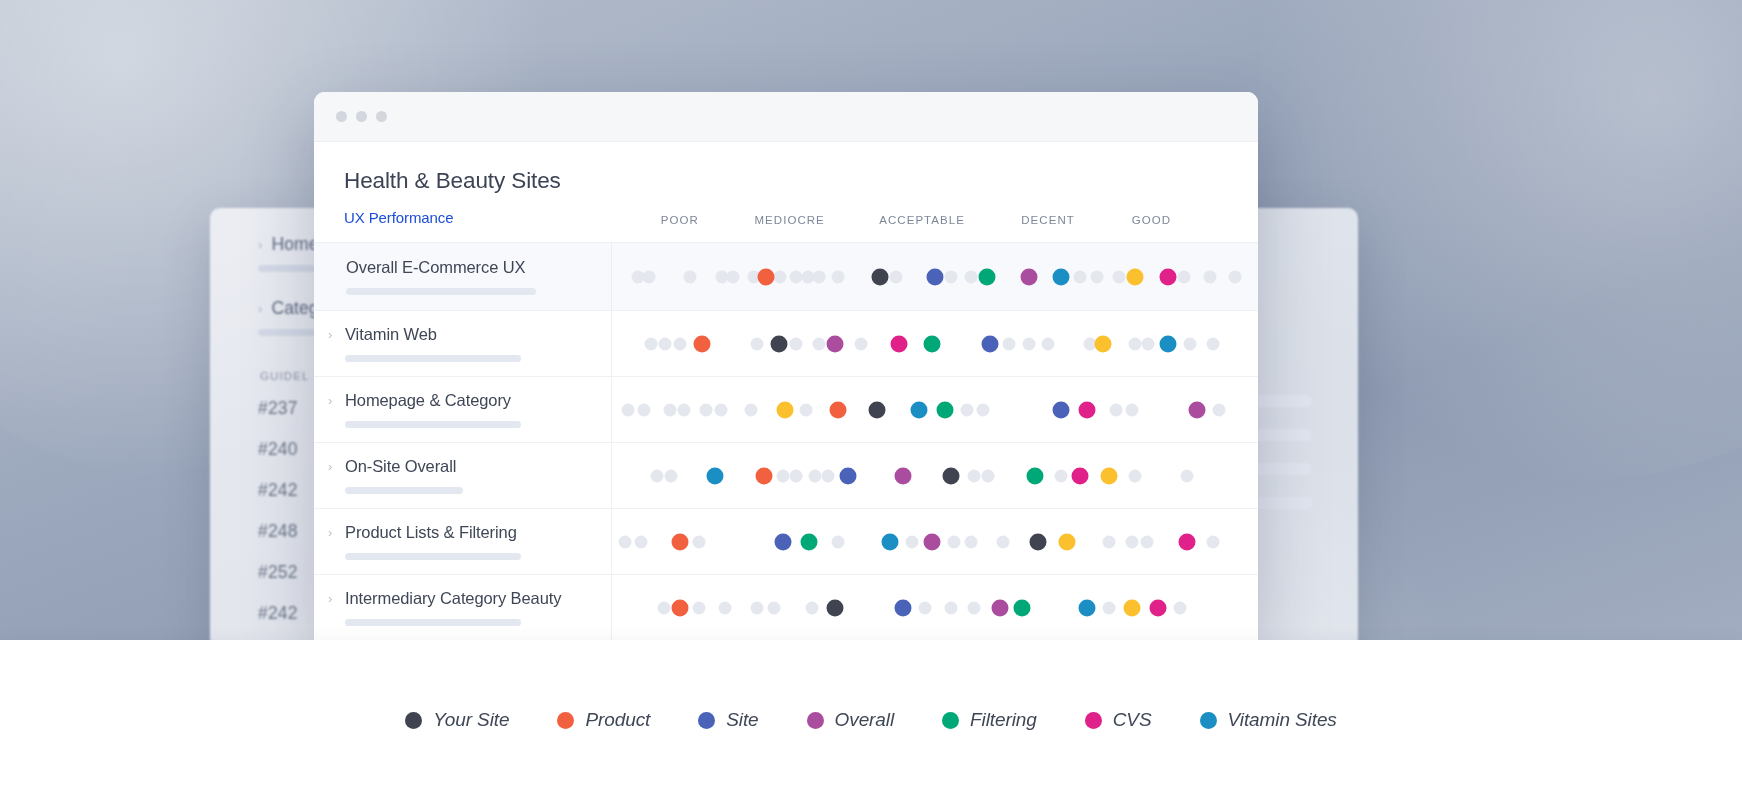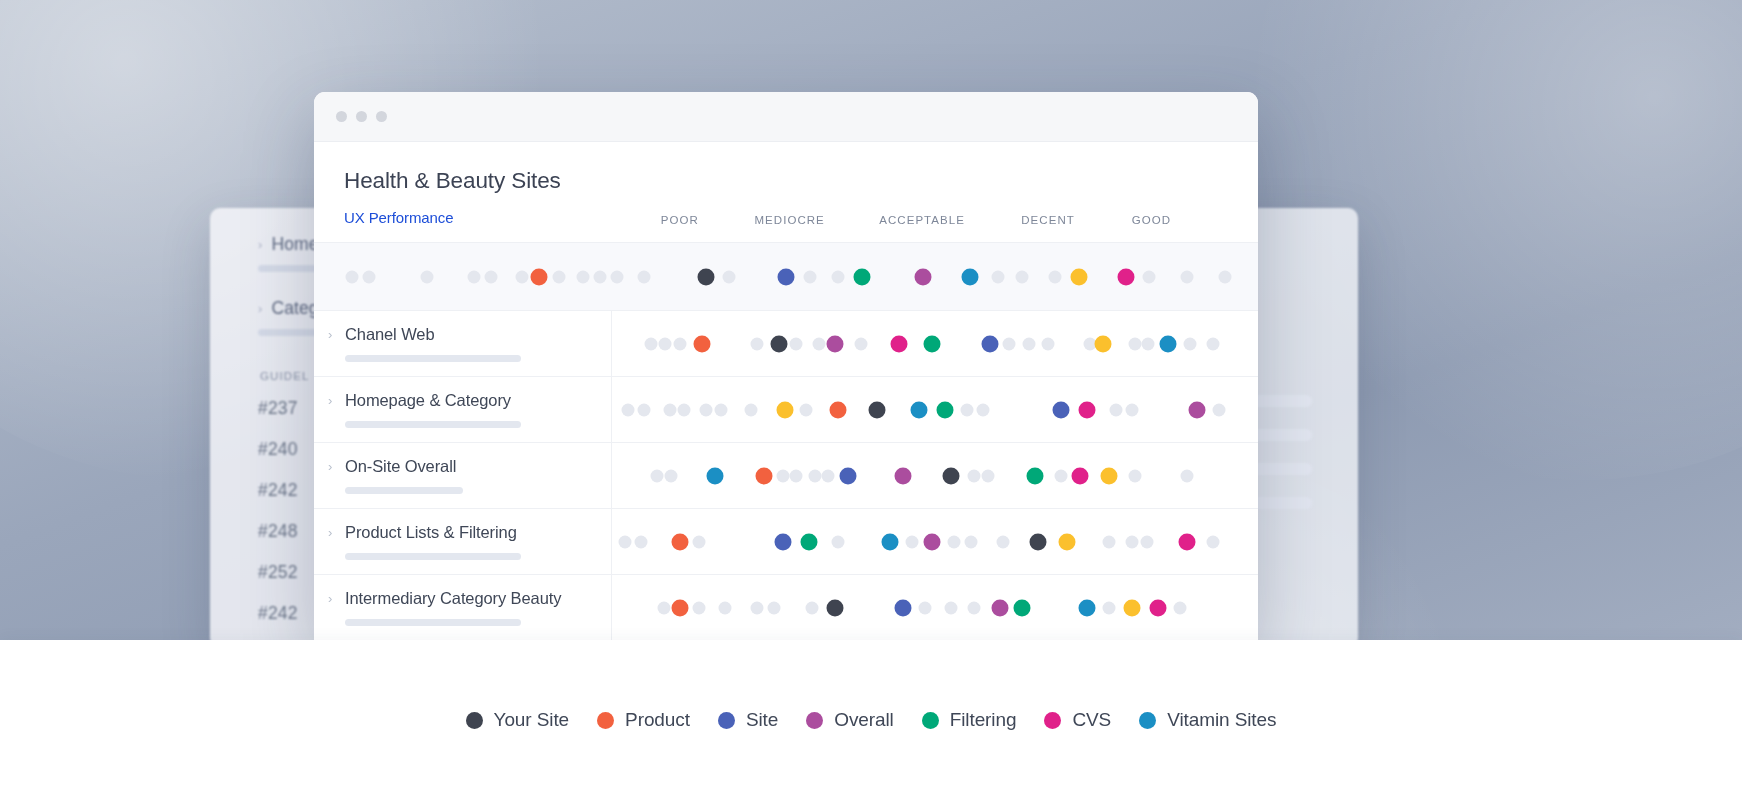--- a/index.html
+++ b/index.html
@@ -386,6 +386,12 @@
 
     <div id="chart">
         <div class="row primary">
+          <div class="row-labelcell">
+            <div class="row-label">
+              <span>Overall E-Commerce UX</span>
+            </div>
+            <div class="row-bar" style="width: 190px;"></div>
+          </div>
           <div class="row-plot">
             <span class="dot" style="left: 4%; background: rgb(228, 231, 238);"></span>
             <span class="dot" style="left: 5.8%; background: rgb(228, 231, 238);"></span>

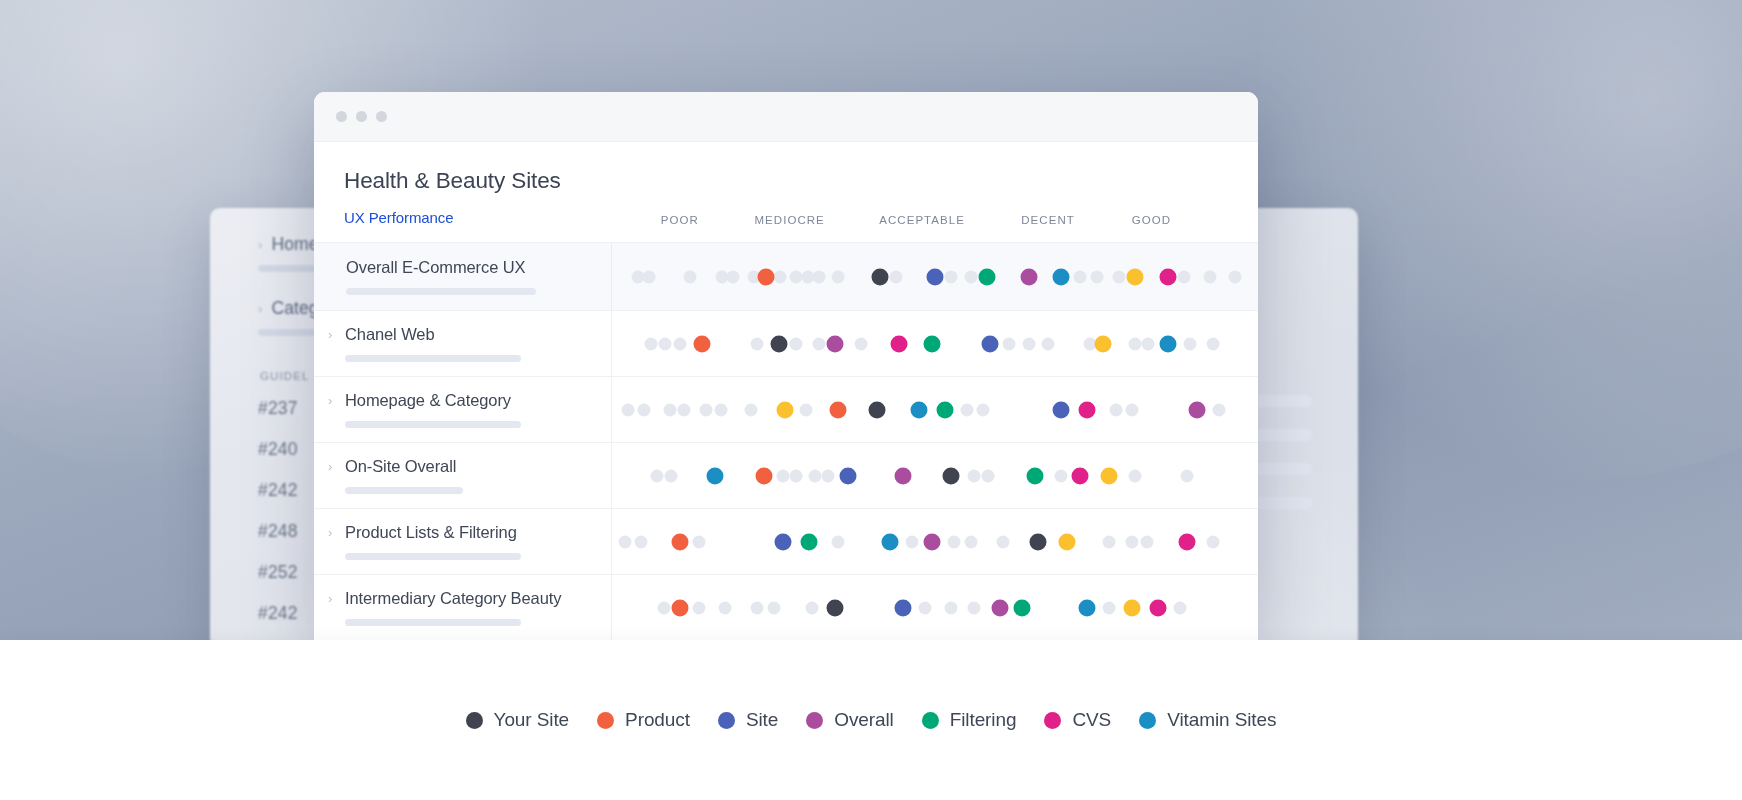--- a/index.html
+++ b/index.html
@@ -427,7 +427,7 @@
           <div class="row-labelcell">
             <div class="row-label">
               <span class="row-chev">›</span>
-              <span>Chanel Web</span>
+              <span>Vitamin Web</span>
             </div>
             <div class="row-bar" style="width: 176px;"></div>
           </div>

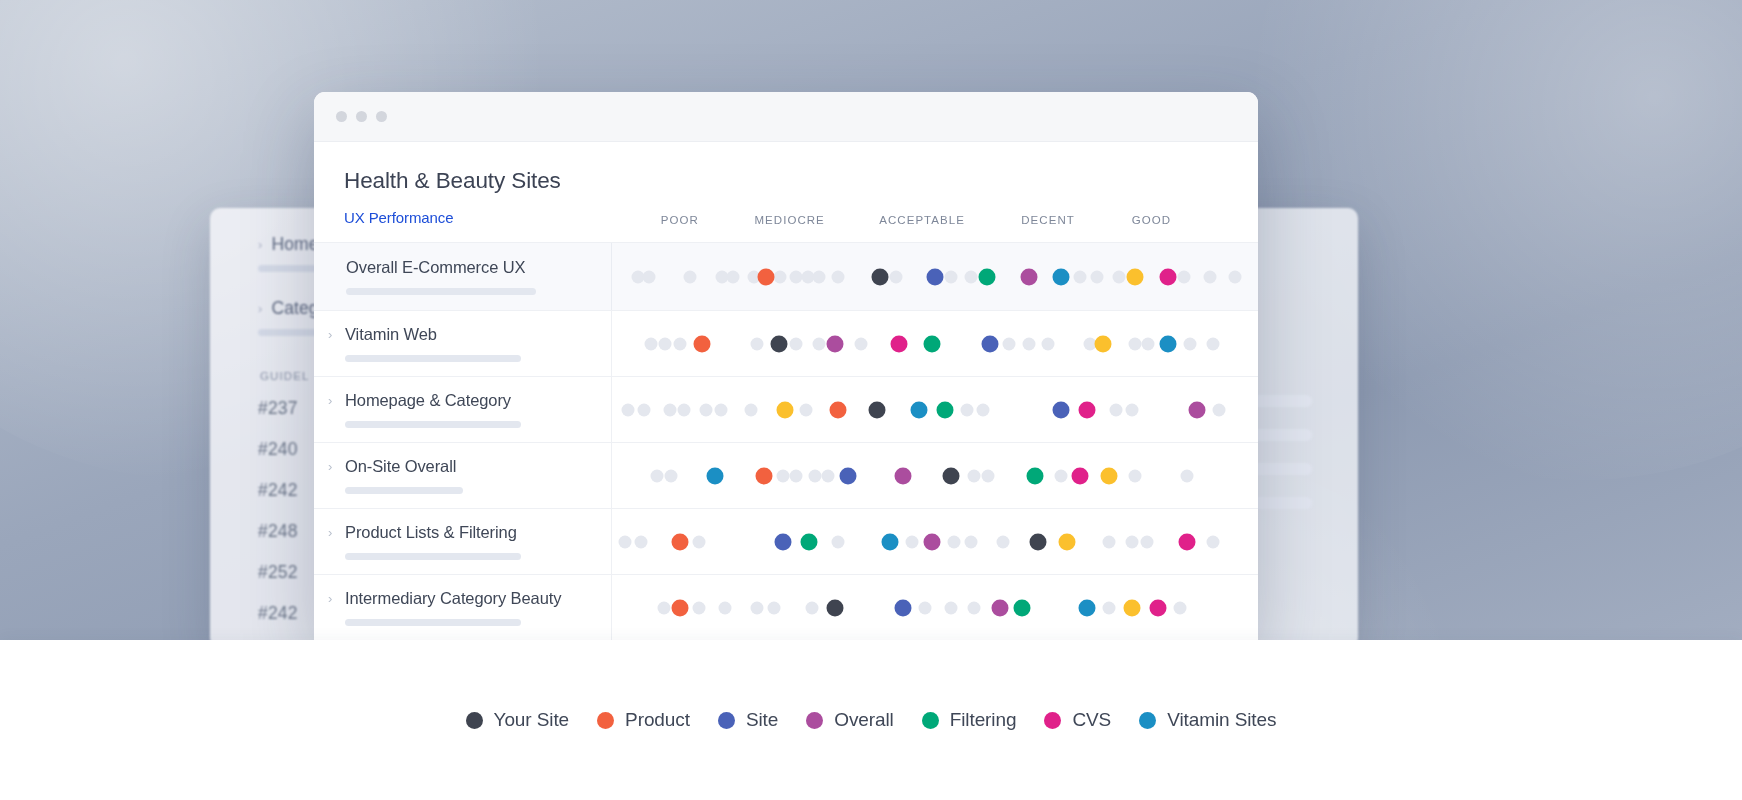--- a/index.html
+++ b/index.html
@@ -283,8 +283,9 @@
     display: flex;
     align-items: center;
     justify-content: center;
-    gap: 28px;
+    gap: 48px;
     box-shadow: 0 -2px 14px rgba(40,52,80,0.05);
+    font-style: italic;
   }
   .legend-item {
     display: flex;

